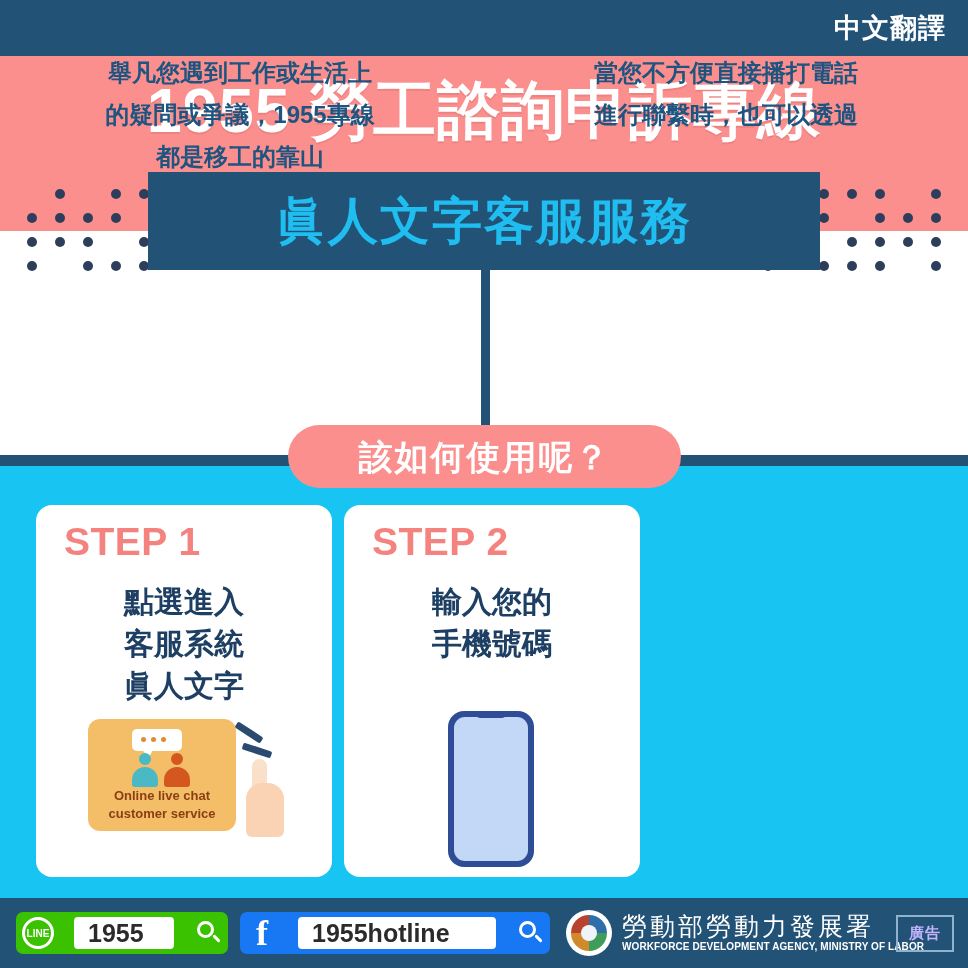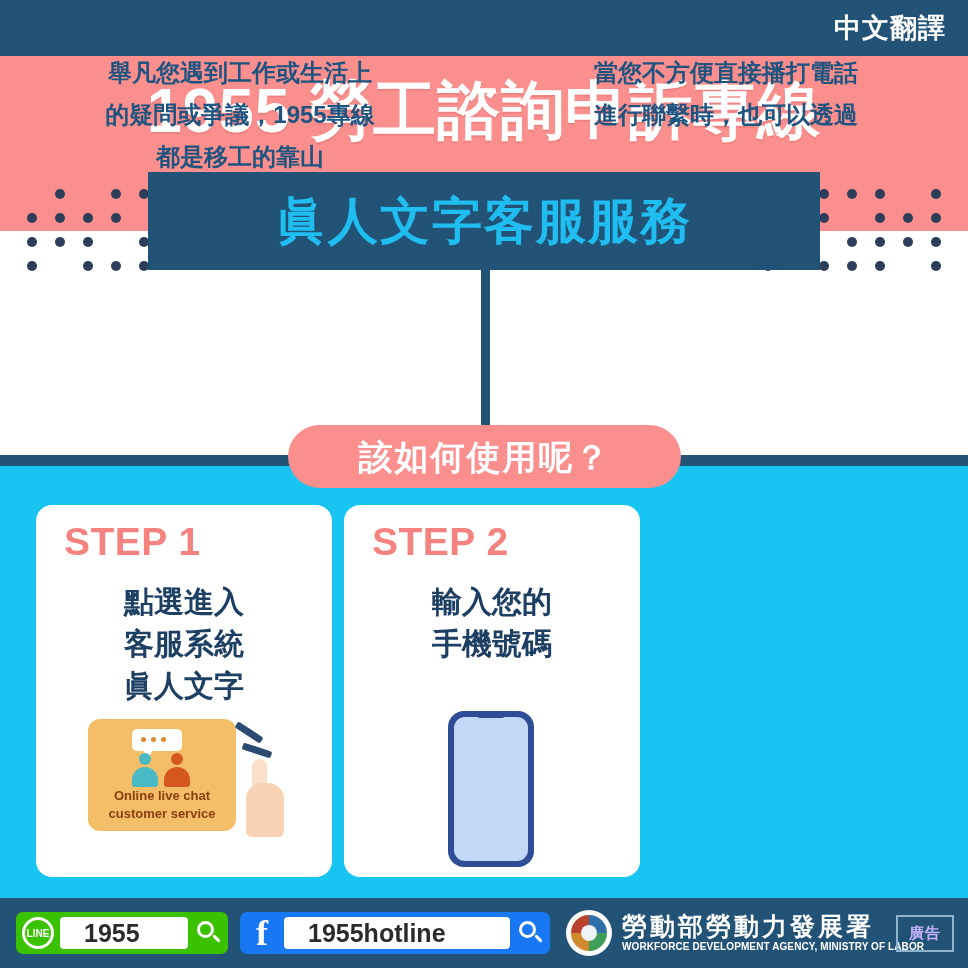--- a/index.html
+++ b/index.html
@@ -504,7 +504,7 @@
   .badge-field {
     flex: 1;
     height: 32px;
-    margin: 0 6px;
+    margin: 0 20px;
     background: #ffffff;
     border-radius: 4px;
     color: #2b2b2b;
@@ -512,7 +512,7 @@
     font-weight: bold;
     display: flex;
     align-items: center;
-    padding-left: 24px;
+    padding-left: 14px;
     box-sizing: border-box;
     overflow: hidden;
     white-space: nowrap;

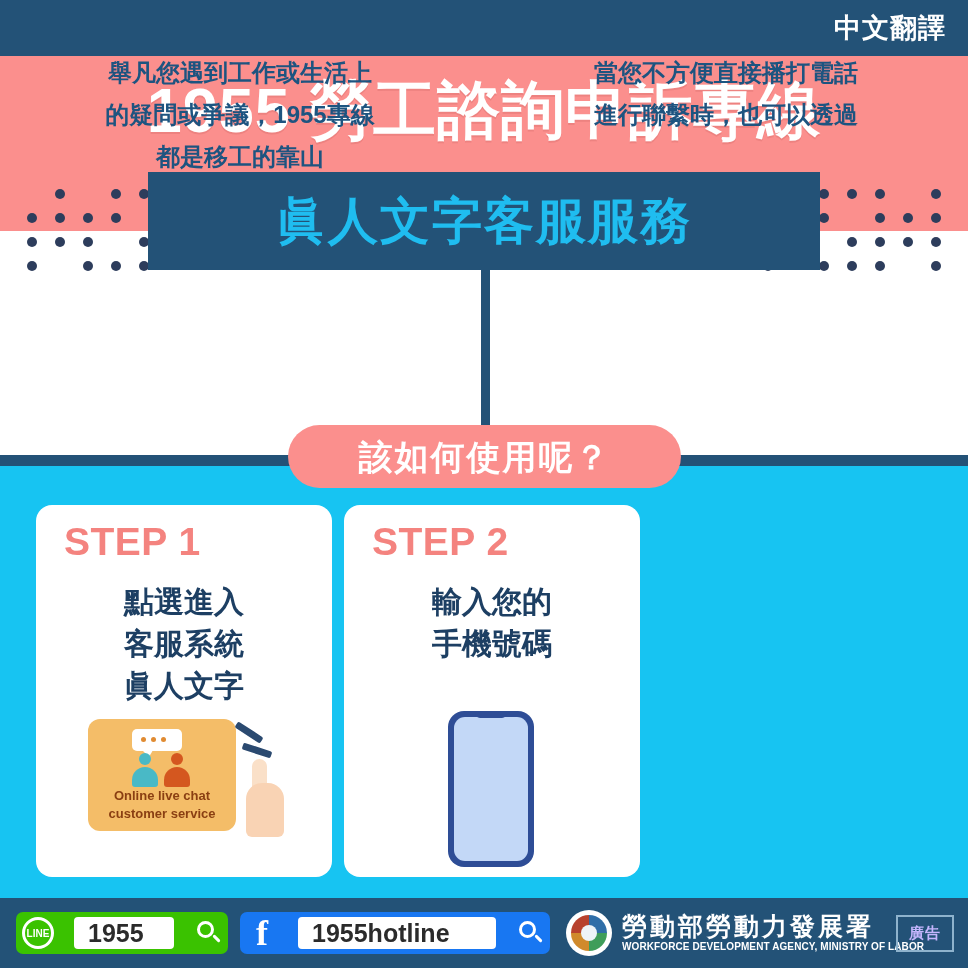--- a/index.html
+++ b/index.html
@@ -577,7 +577,7 @@
   }
   .agency-zh {
     font-size: 25px;
-    font-weight: bold;
+    font-weight: normal;
     letter-spacing: 3px;
     line-height: 28px;
     white-space: nowrap;

